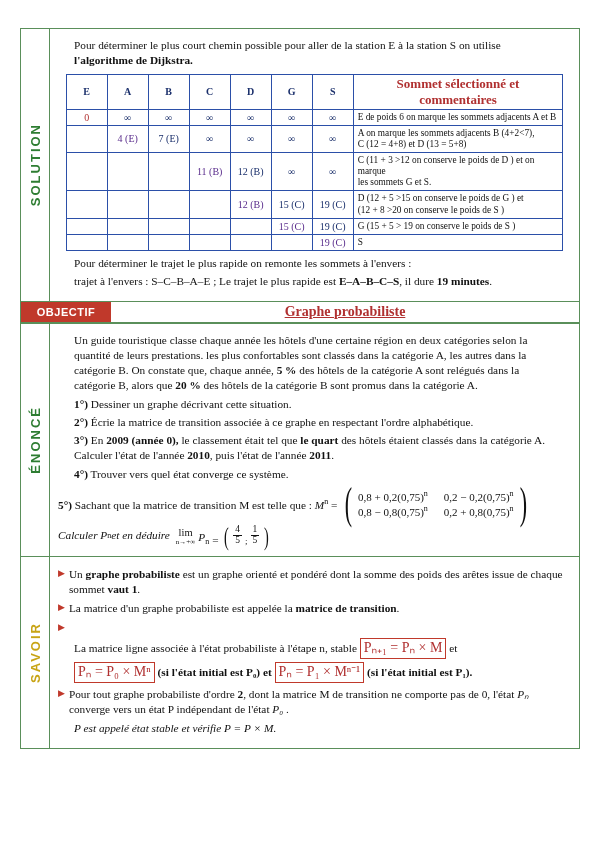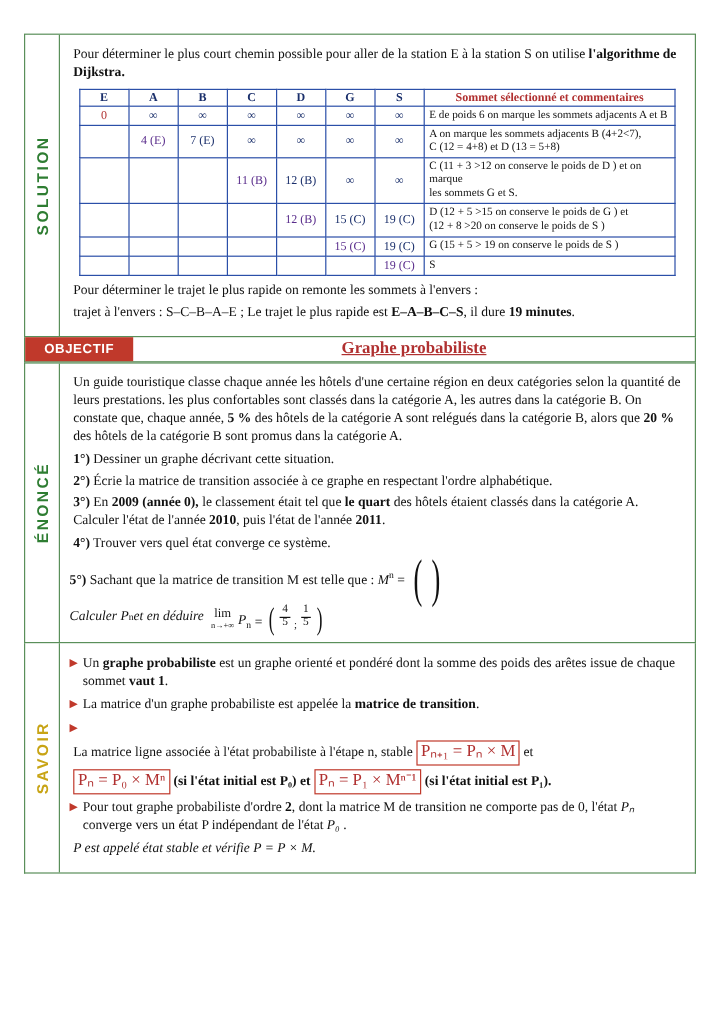--- a/index.html
+++ b/index.html
@@ -16,7 +16,7 @@
 
   .body{flex:1;padding:6px 8px 8px 8px;min-width:0;}
 
-  p{margin:3px 3px;font-size:11.3px;line-height:1.35;font-family:Liberation Serif, serif;}
+  p{margin:3px 16px;font-size:11.3px;line-height:1.35;font-family:Liberation Serif, serif;}
   b{font-weight:bold;}
 
   

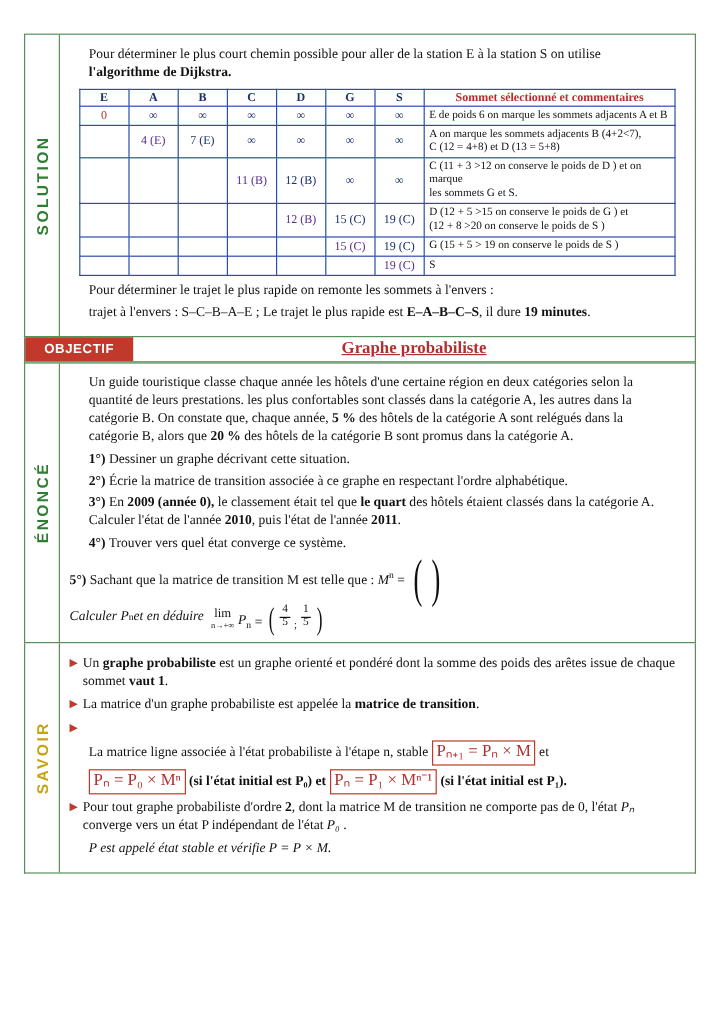--- a/index.html
+++ b/index.html
@@ -24,7 +24,7 @@
   table.dij td,table.dij th{border:1px solid #2b4fa8;padding:1px 3px;text-align:center;vertical-align:middle;color:#1a2f6b;}
   table.dij th{font-weight:bold;}
   table.dij td.left{text-align:left;color:#111;font-size:9.3px;line-height:1.2;padding:2px 4px;}
-  table.dij th.comment{color:#b03030;font-size:10px;}
+  table.dij th.comment{color:#b03030;font-size:13px;}
   table.dij td.sel{color:#5a2d8c;}
   table.dij td.zero{color:#b03030;}
   .colE{width:34px;} .colA{width:34px;} .colB{width:34px;} .colC{width:34px;}

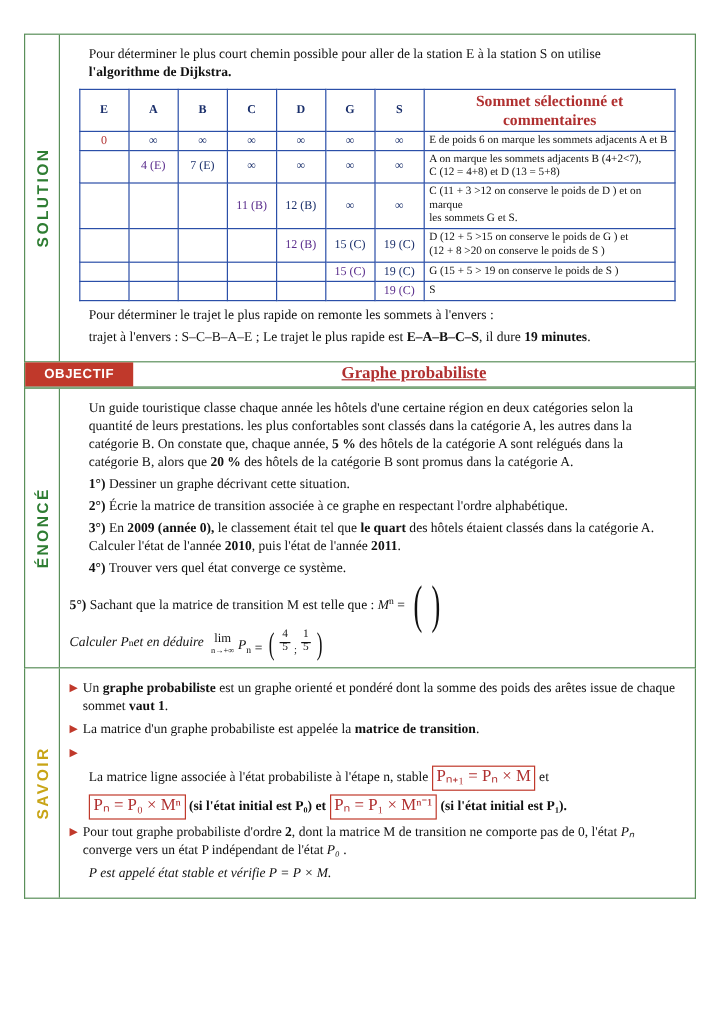--- a/index.html
+++ b/index.html
@@ -201,6 +201,12 @@
         <span><b>5°)</b><span> Sachant que la matrice de transition M est telle que : </span><i>M</i><sup>n</sup><span> =</span></span>
         <span class="mat">
           <span class="par">(</span>
+          <span class="matgrid">
+            <span><span>0,8 + 0,2(0,75)</span><sup>n</sup></span>
+            <span><span>0,2 − 0,2(0,75)</span><sup>n</sup></span>
+            <span><span>0,8 − 0,8(0,75)</span><sup>n</sup></span>
+            <span><span>0,2 + 0,8(0,75)</span><sup>n</sup></span>
+          </span>
           <span class="par">)</span>
         </span>
       </div>

